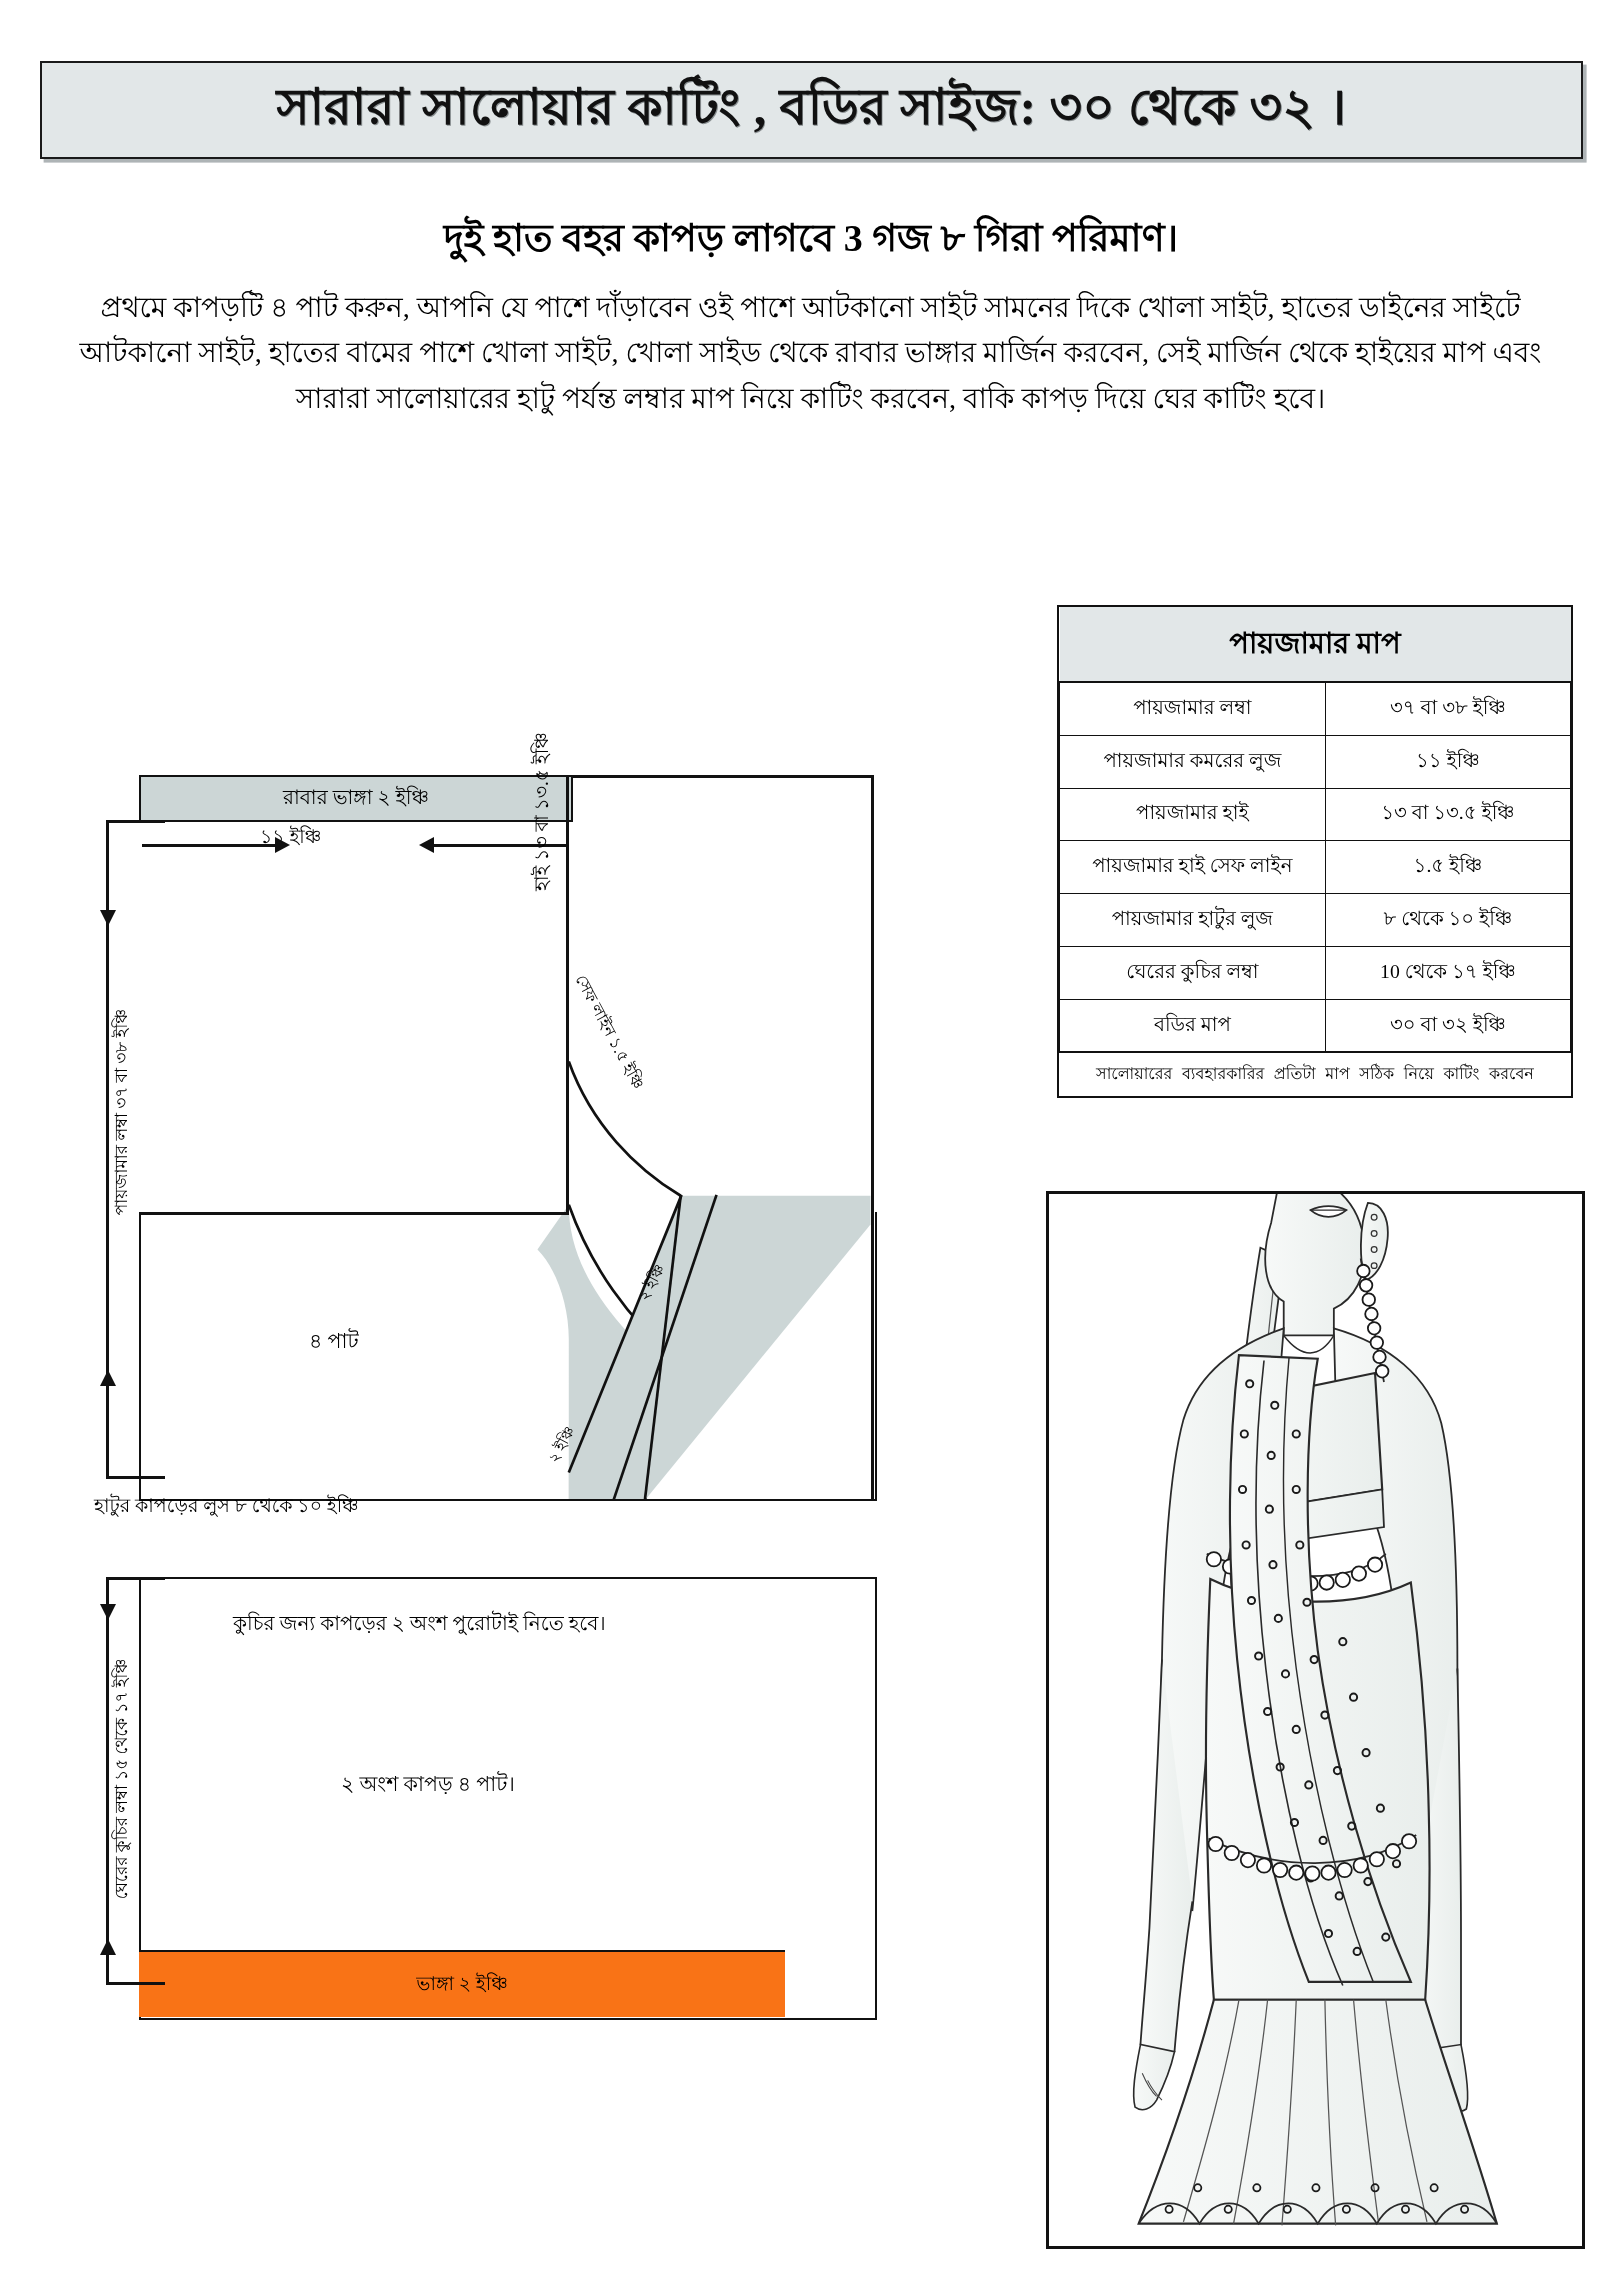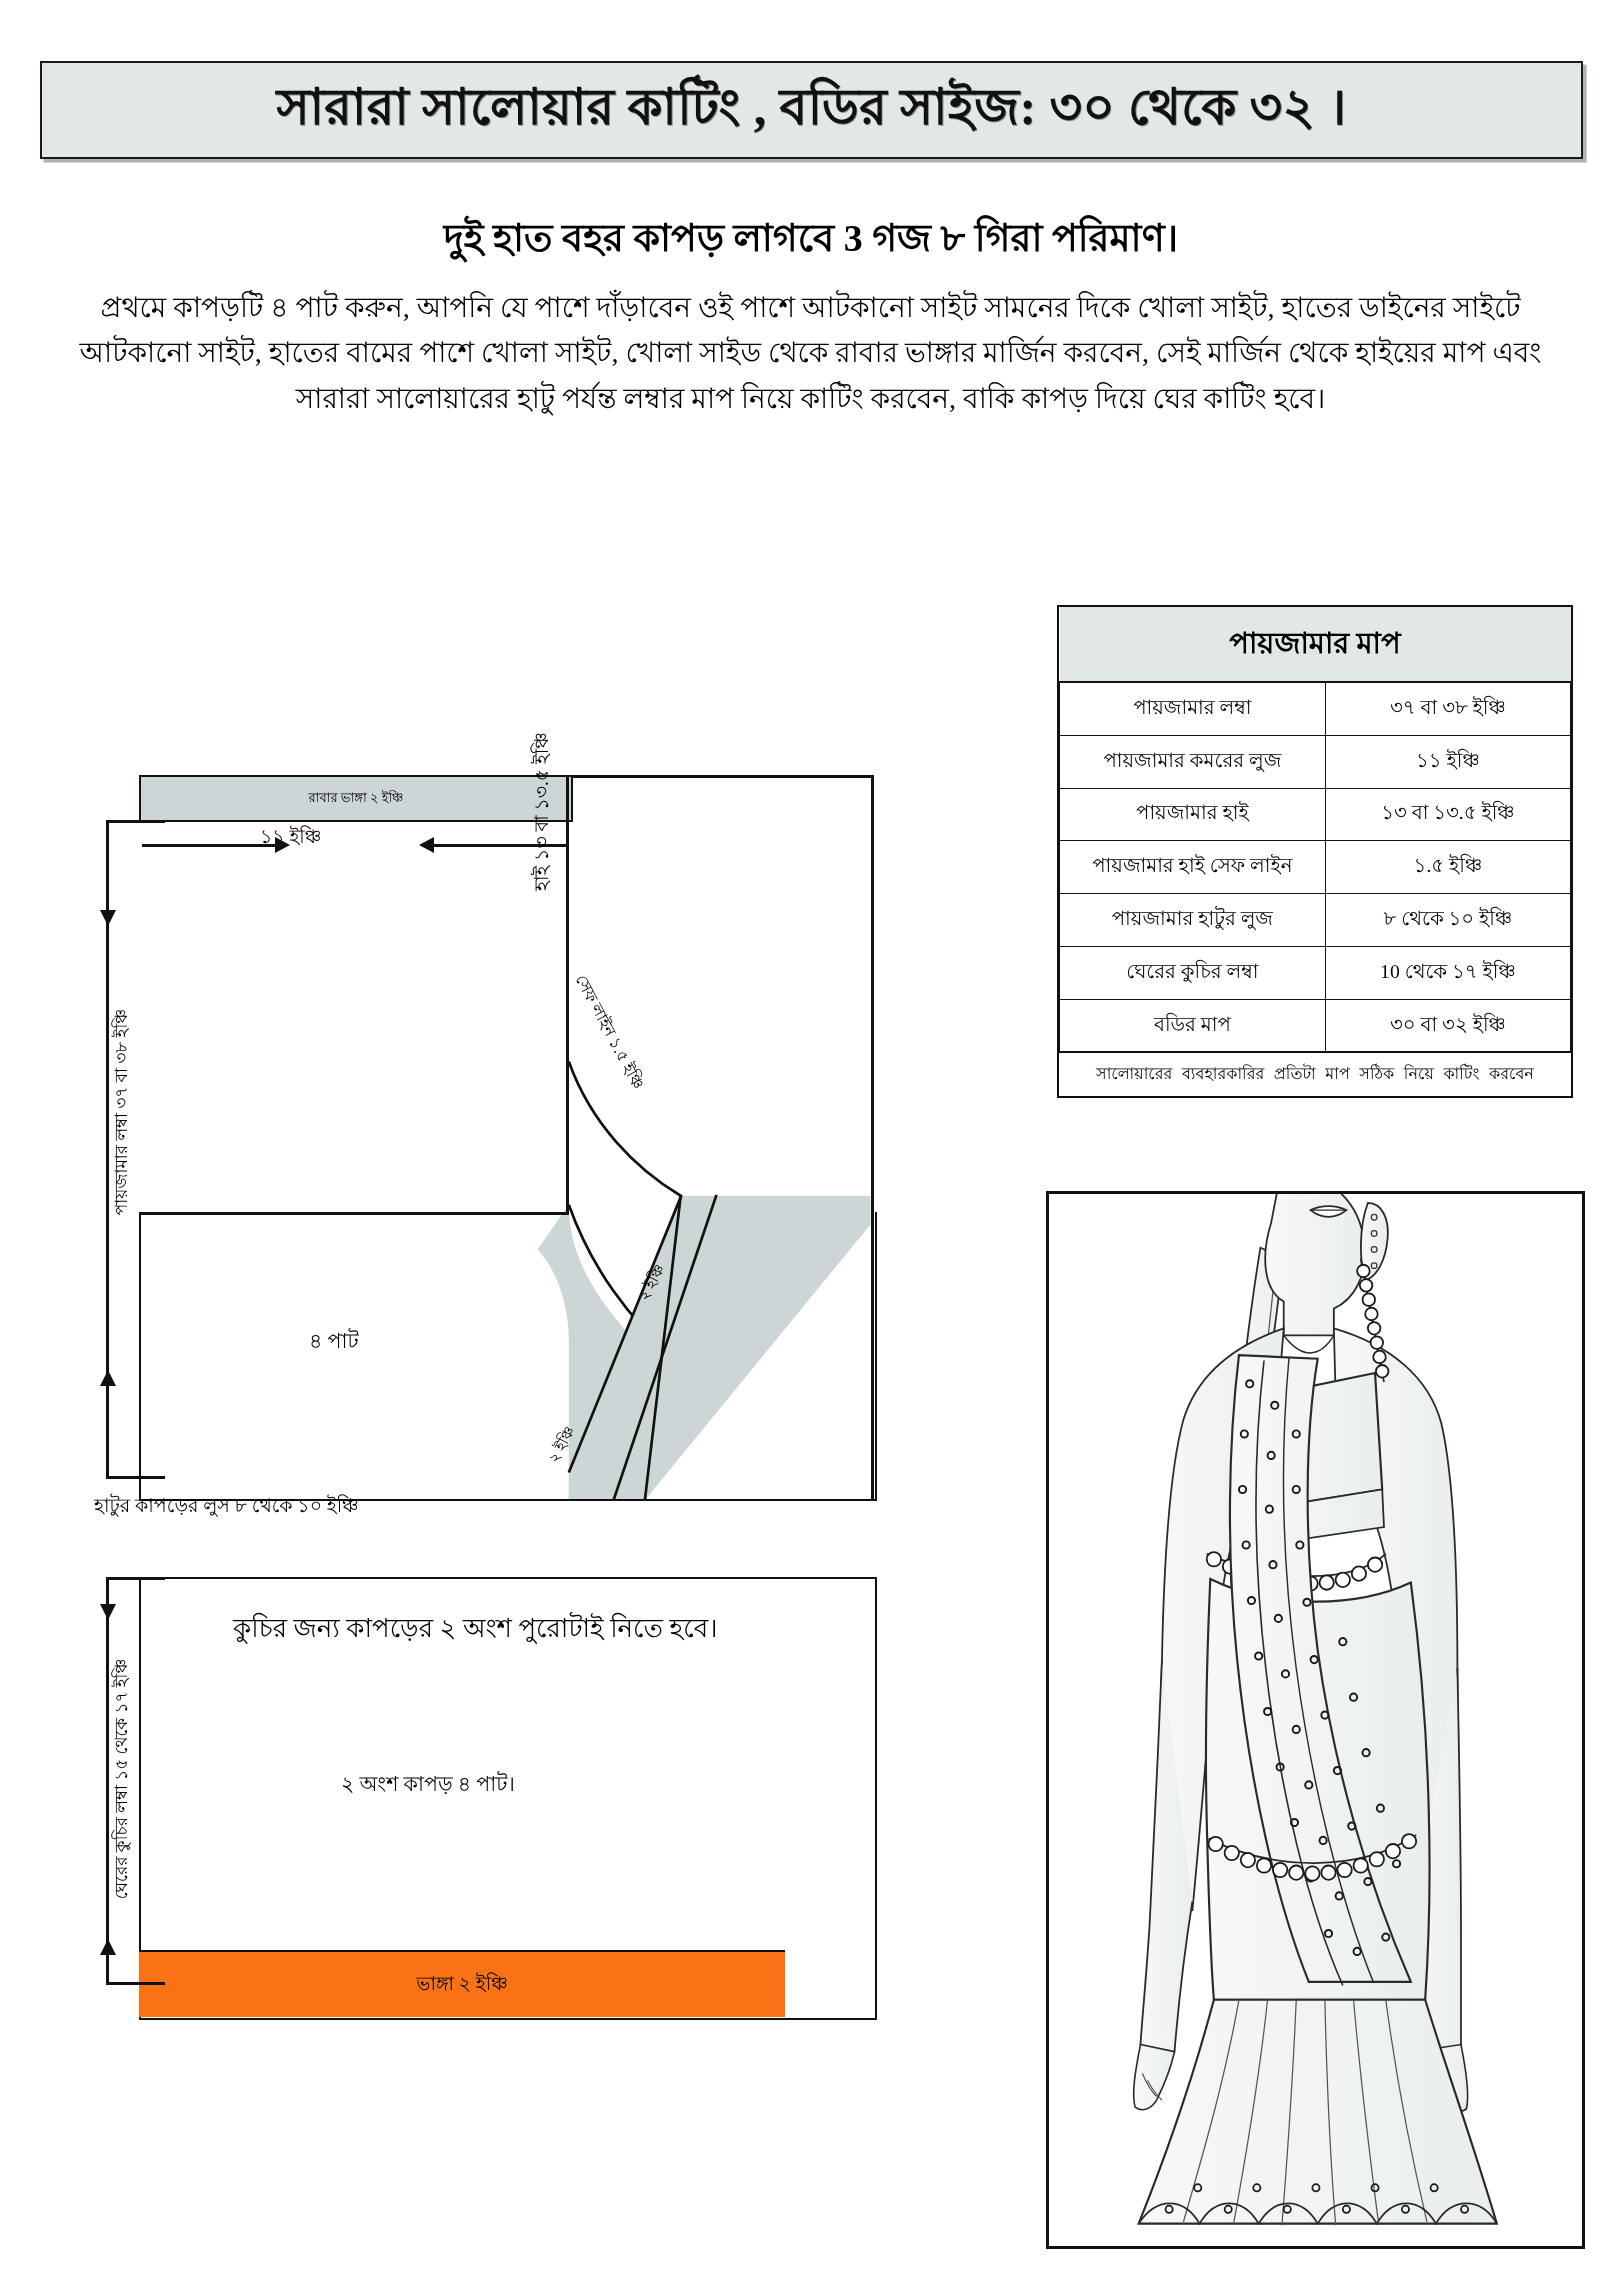--- a/index.html
+++ b/index.html
@@ -67,7 +67,7 @@
     position:absolute;left:85px;top:9px;width:430px;height:43px;
     background:#ccd6d6;border:2.7px solid #111;border-right:2.7px solid #111;
     display:flex;align-items:center;justify-content:center;
-    font-size:13px;
+    font-size:20px;
   }
   
   .inner-right-edge{

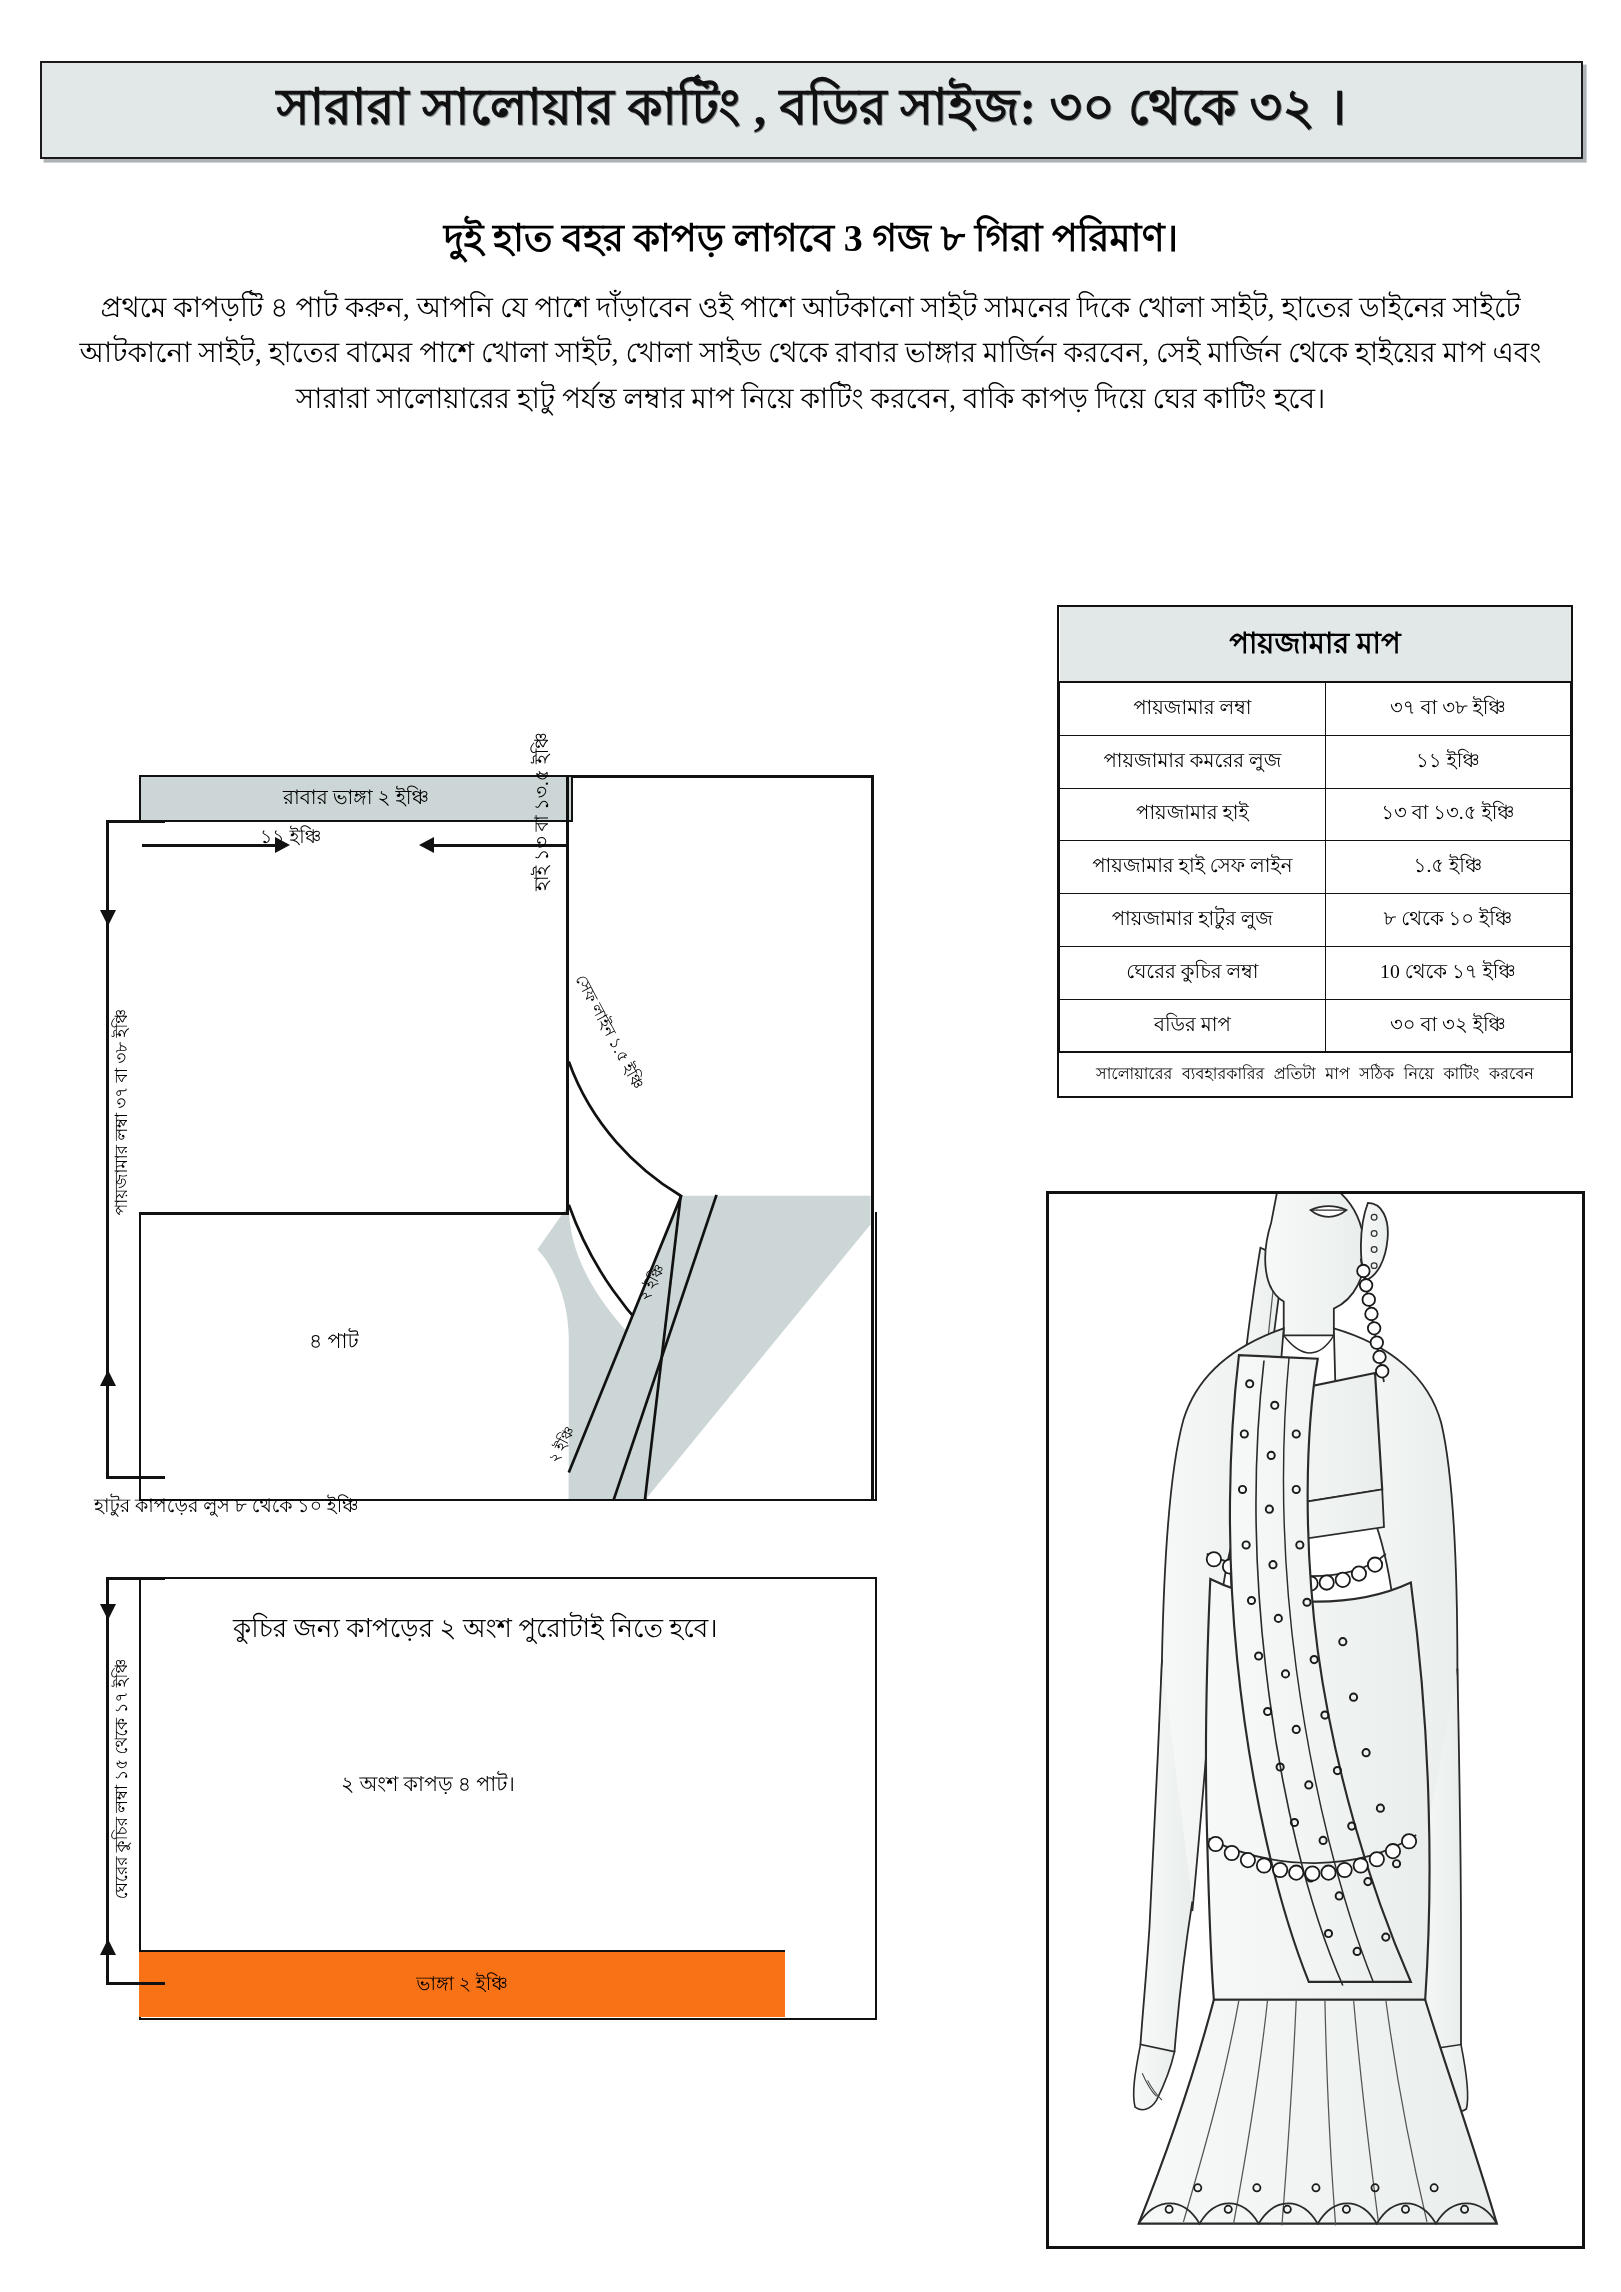--- a/index.html
+++ b/index.html
@@ -158,7 +158,7 @@
     display:flex;align-items:center;justify-content:center;font-size:19px;
   }
   .lbl-kuchi{
-    position:absolute;left:179px;top:842px;font-size:26px;white-space:nowrap;
+    position:absolute;left:179px;top:842px;font-size:20px;white-space:nowrap;
   }
   .lbl-2ansh{
     position:absolute;left:287px;top:1003px;font-size:20.6px;white-space:nowrap;

